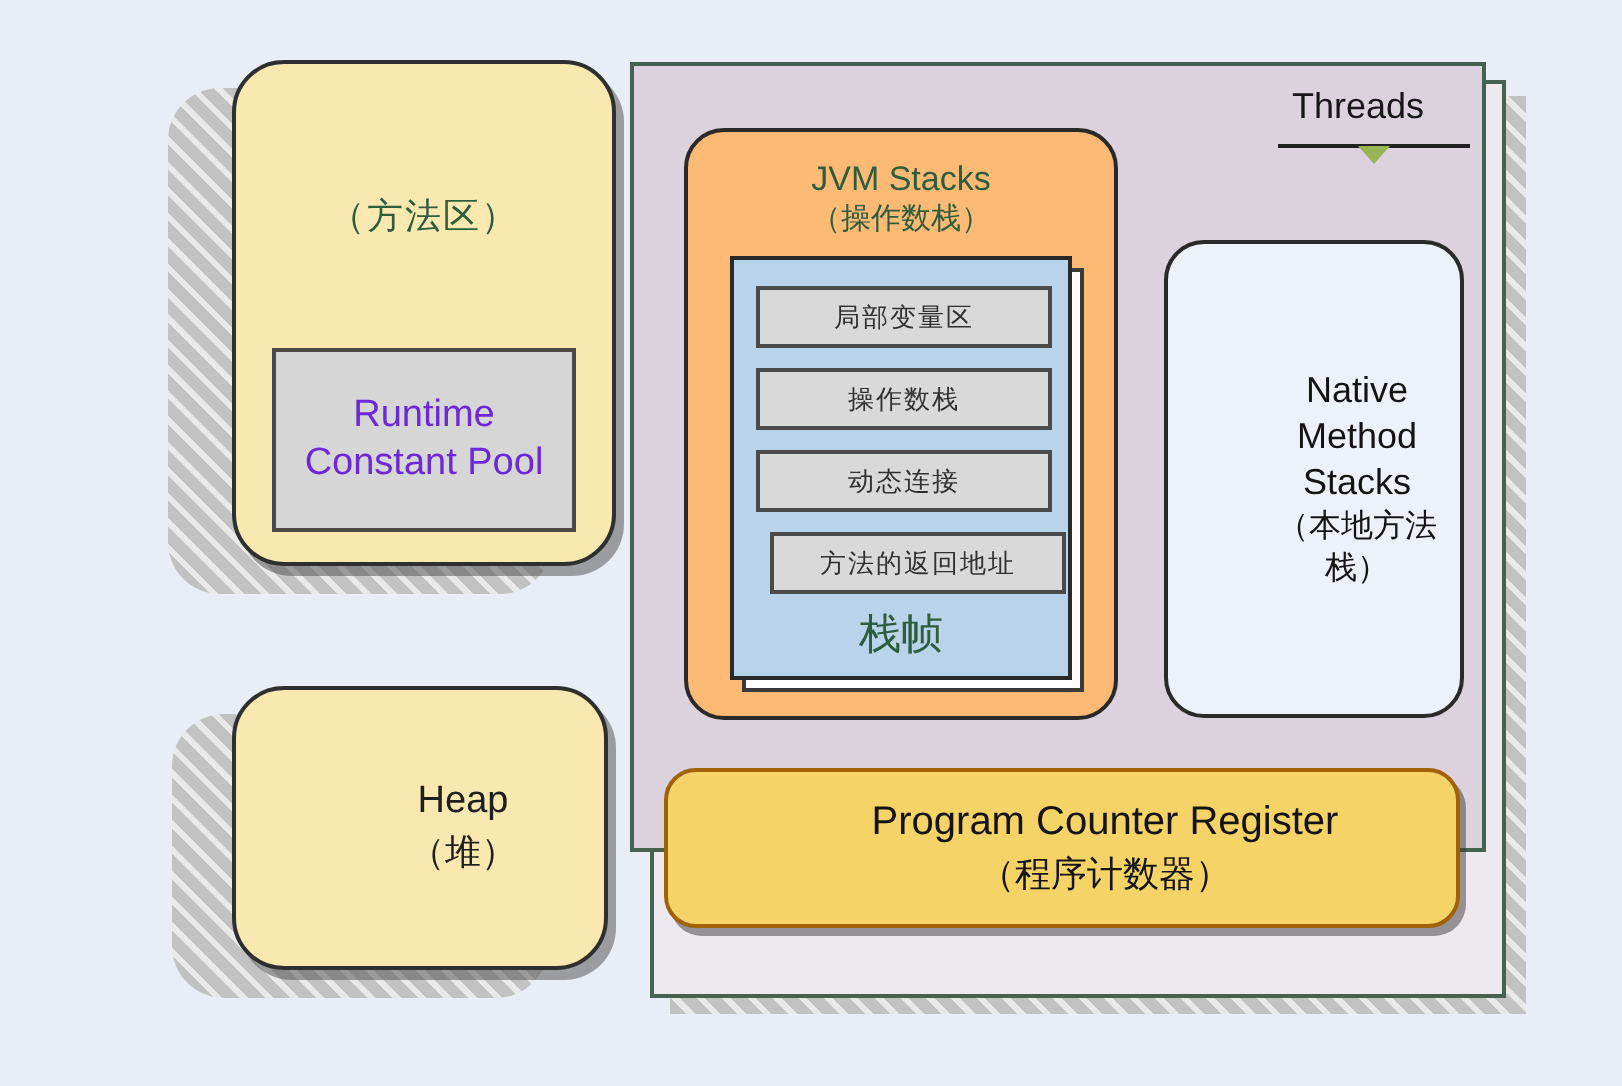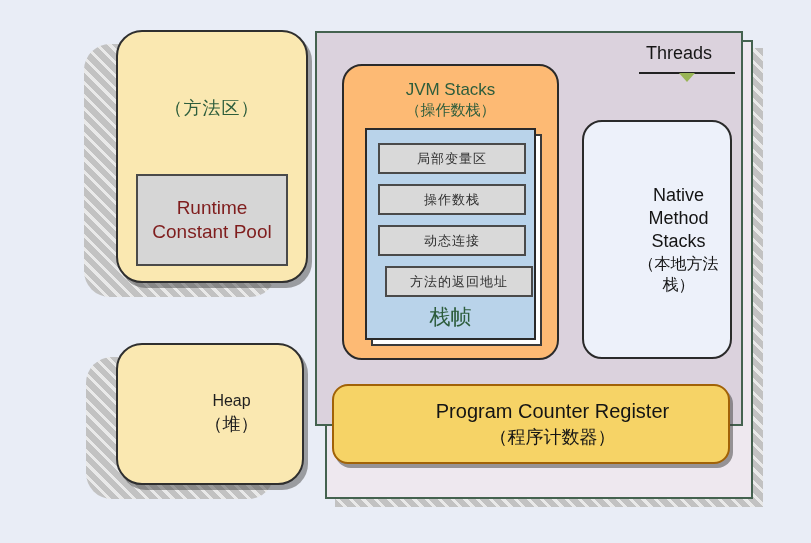--- a/index.html
+++ b/index.html
@@ -48,7 +48,7 @@
     border:2px solid #4a4a4a;
     display:flex;align-items:center;justify-content:center;
     text-align:center;
-    font-size:19px;line-height:1.25;color:#7f1d1d;
+    font-size:19px;line-height:1.25;color:#6d28d9;
   }
   
   .panel-back{

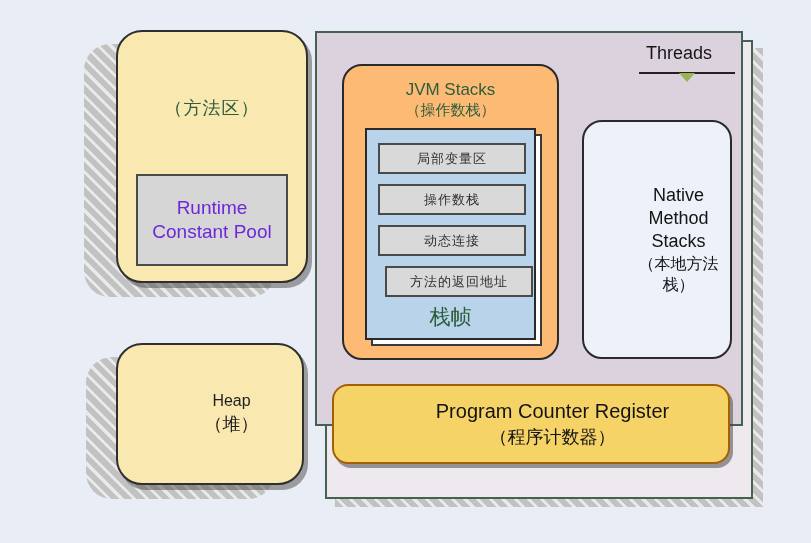--- a/index.html
+++ b/index.html
@@ -117,7 +117,7 @@
     position:absolute;left:0;right:0;top:64px;
     text-align:center;font-size:18px;letter-spacing:1px;
   }
-  .heap-en{font-size:16px;}
+  .heap-en{font-size:19px;}
   .heap-zh{font-size:18px;margin-top:2px;}
 </style>
 </head>

